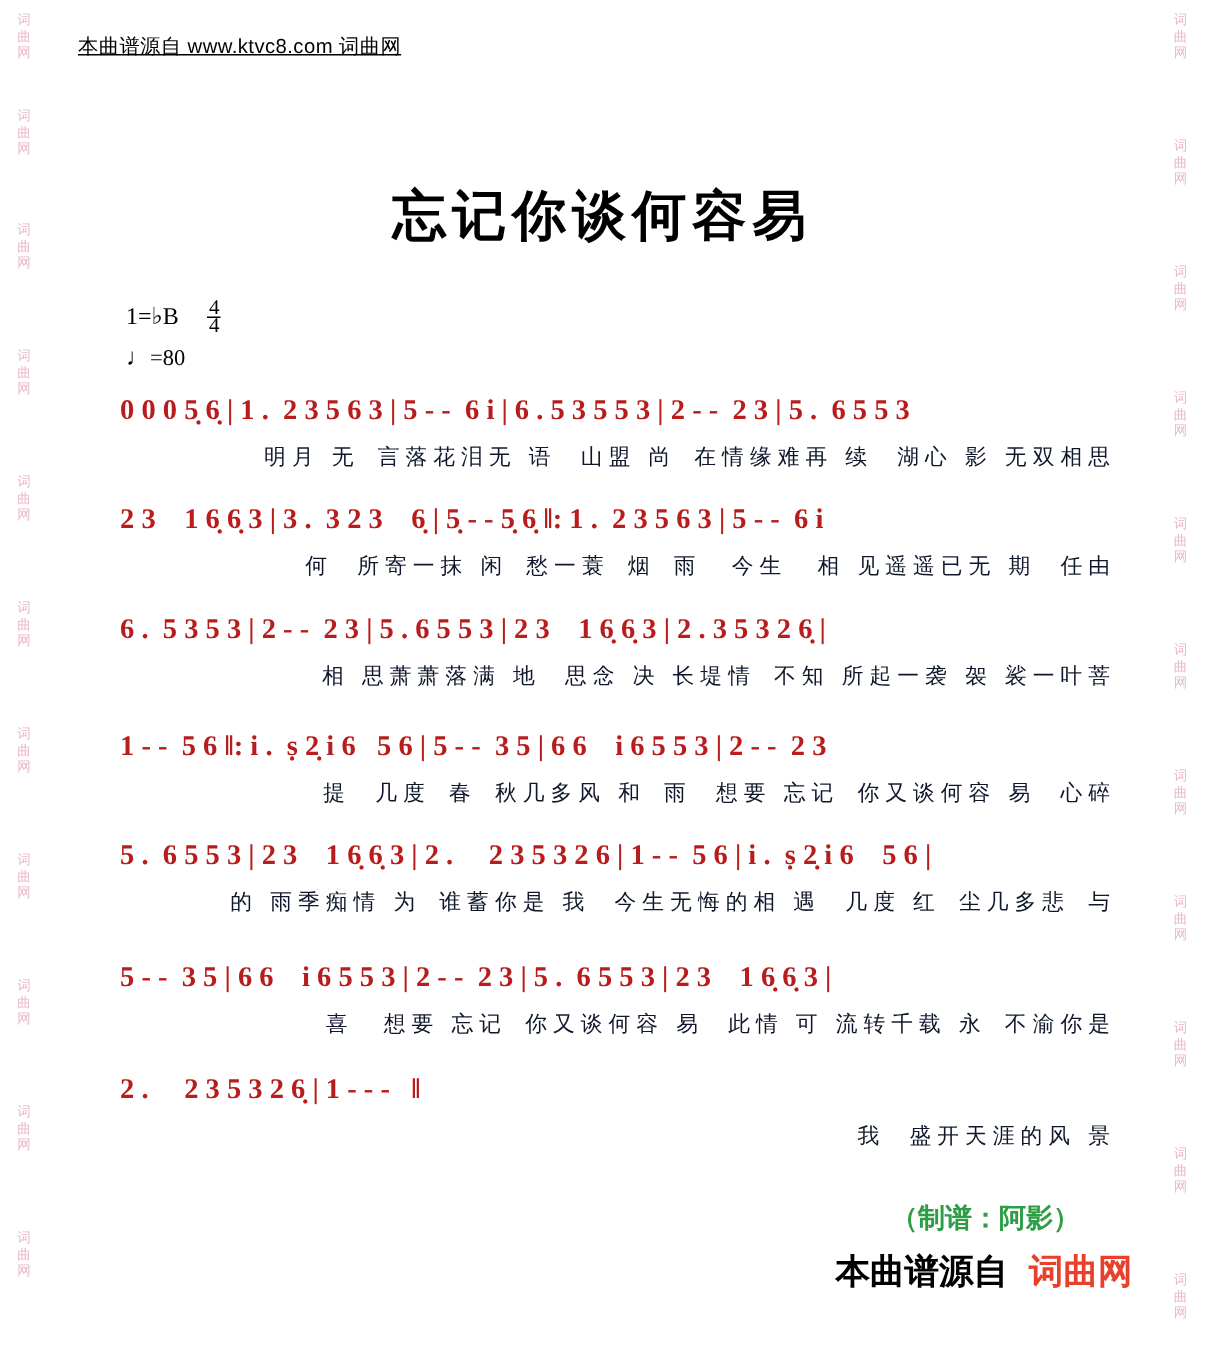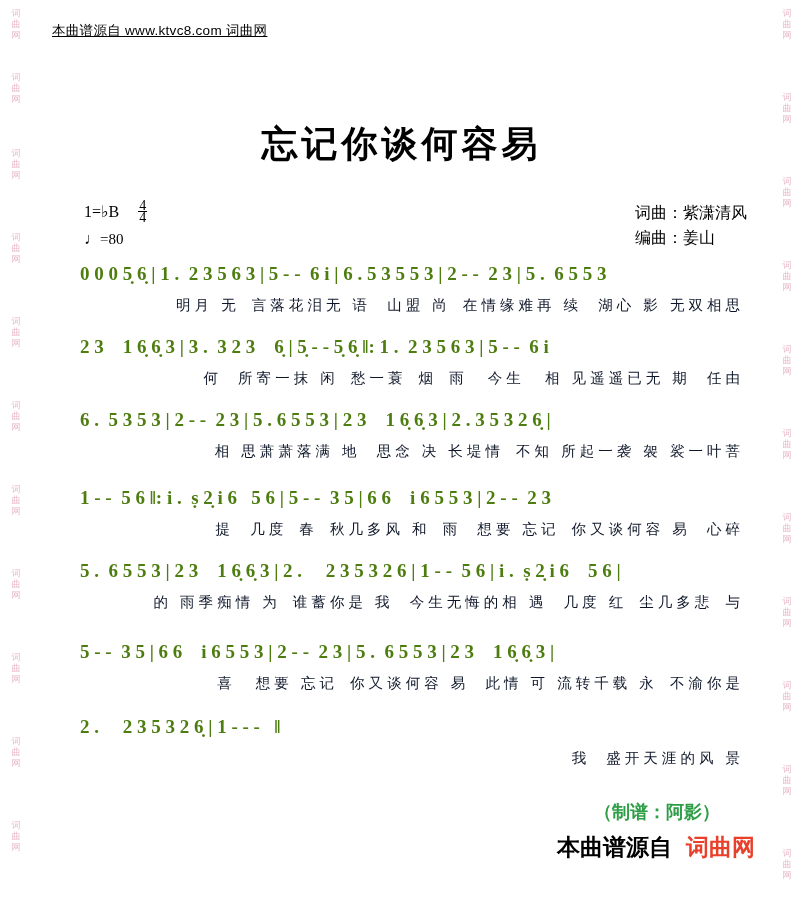--- a/index.html
+++ b/index.html
@@ -304,10 +304,6 @@
     </div>
   </div>
 
-  <div class="credits">
-    <div>词曲：紫潇清风</div>
-    <div>编曲：姜山</div>
-  </div>
 
   <div class="system" style="top:262px">
     <div class="notes">0 0 0 5̣ 6̣ | 1 .  2 3 5 6 3 | 5 - -  6 i | 6 . 5 3 5 5 3 | 2 - -  2 3 | 5 .  6 5 5 3</div>

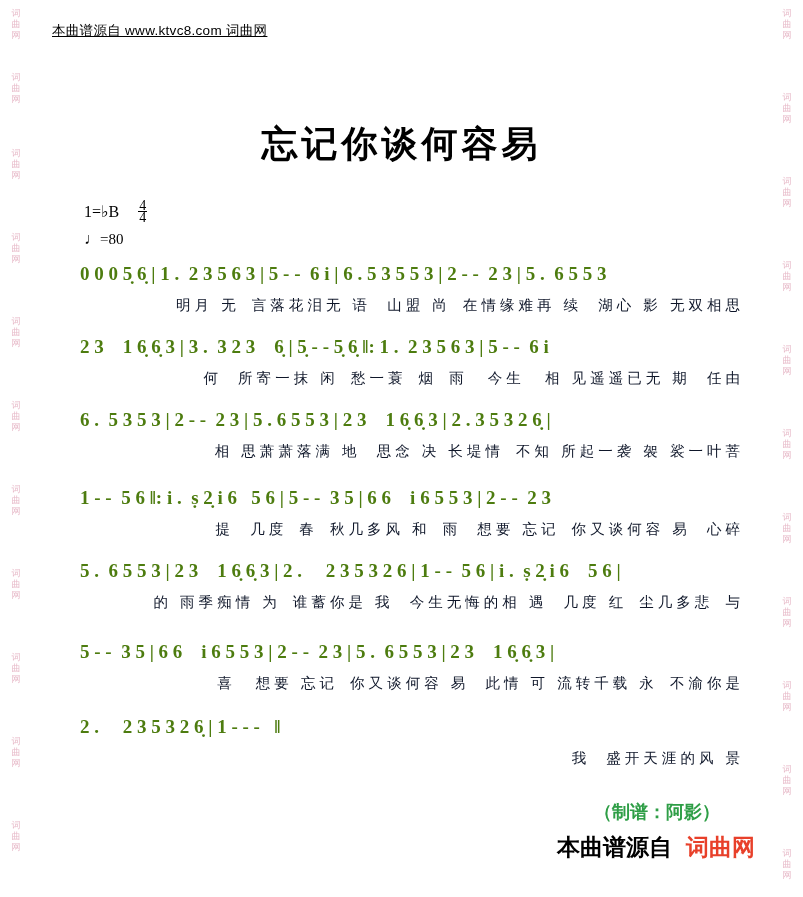--- a/index.html
+++ b/index.html
@@ -121,7 +121,7 @@
   .notes {
     font-size: 19px;
     font-weight: bold;
-    color: #4d7c0f;
+    color: #b91c1c;
     letter-spacing: 0px;
     white-space: pre;
     font-family: "Liberation Serif", serif;

